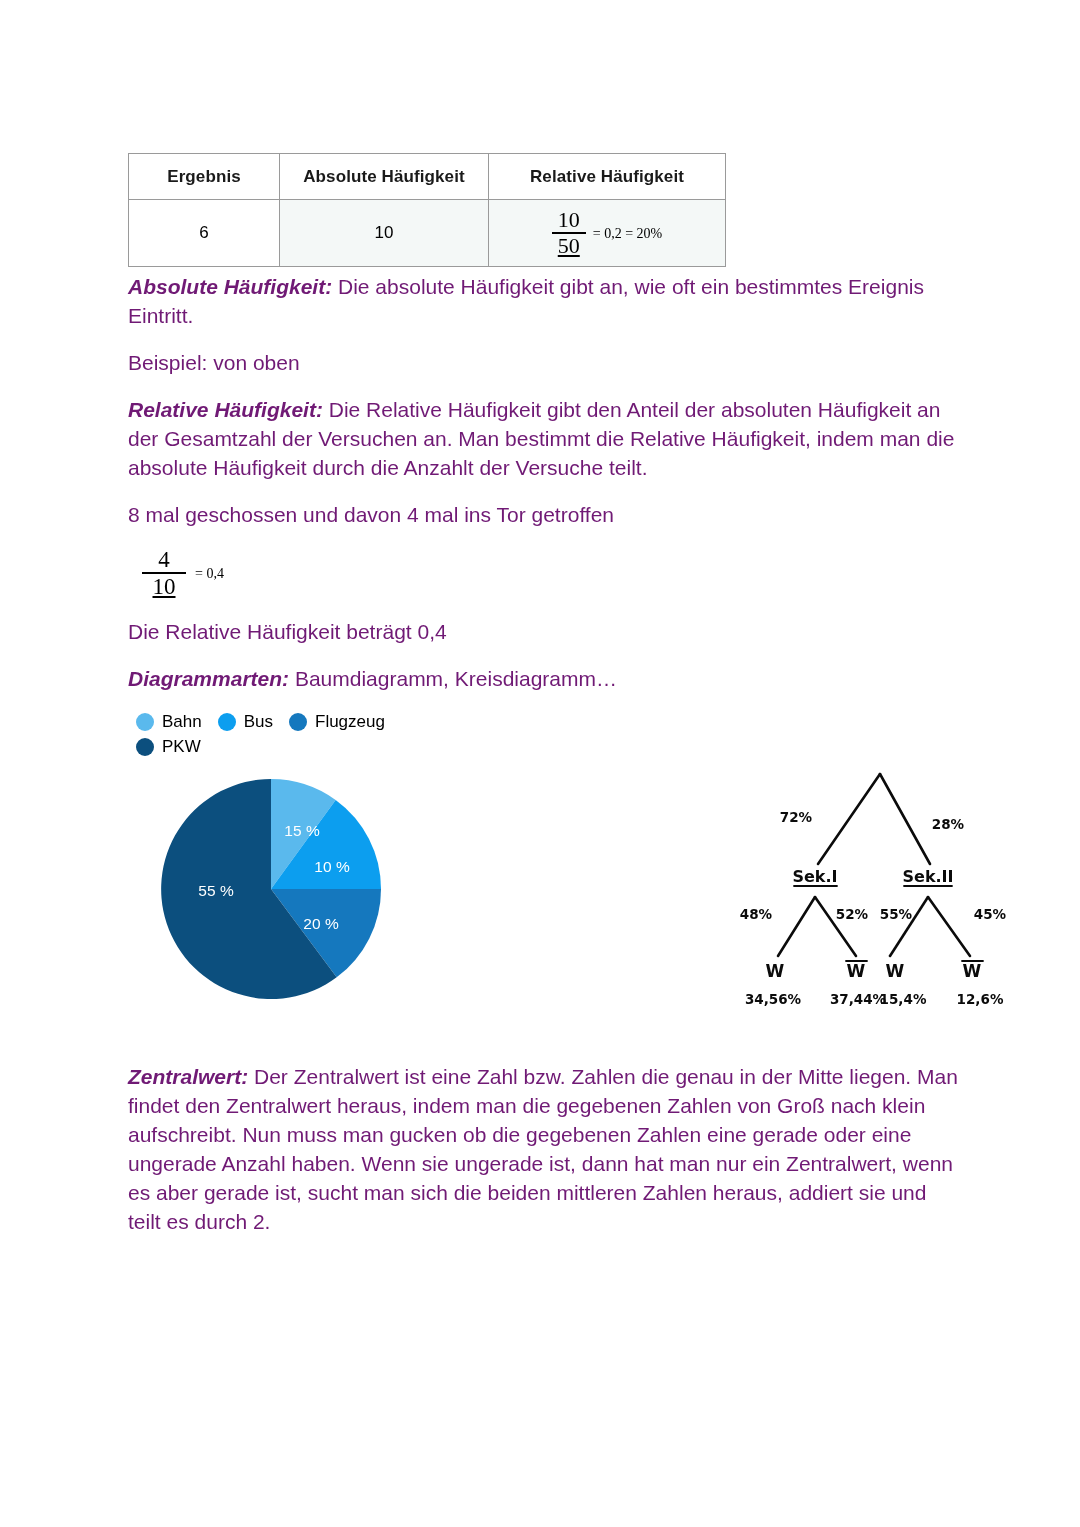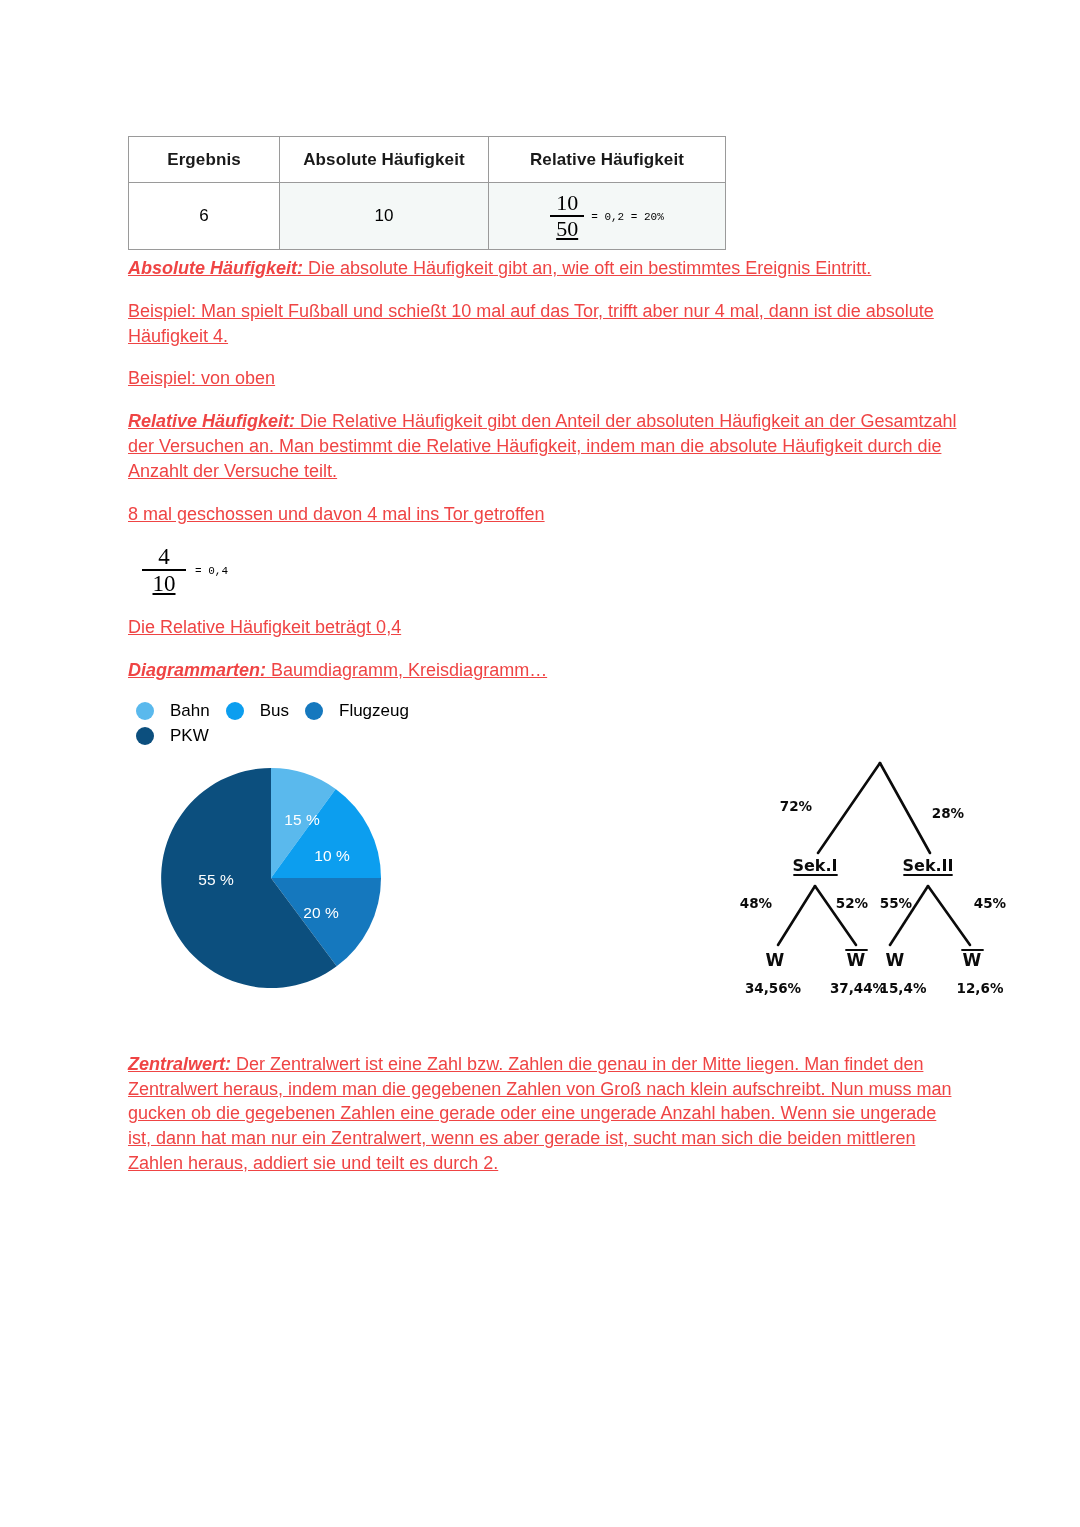--- a/index.html
+++ b/index.html
@@ -26,7 +26,7 @@
   .content {
     position: absolute;
     left: 128px;
-    top: 136px;
+    top: 153px;
     width: 834px;
   }
 

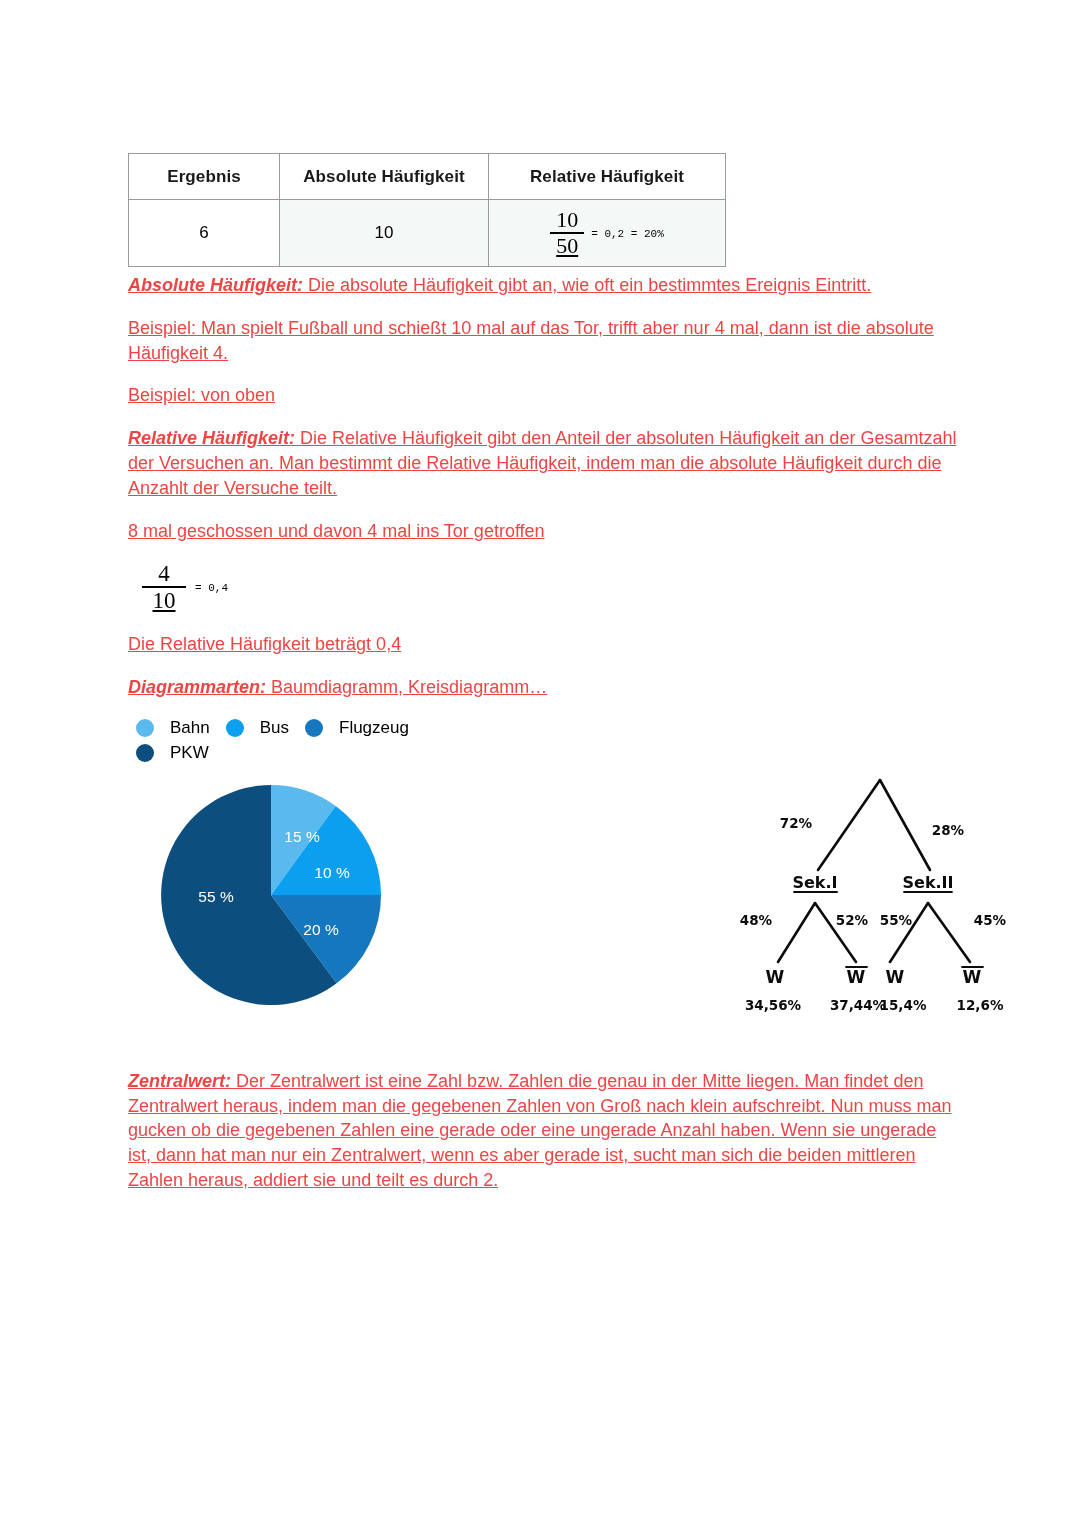--- a/index.html
+++ b/index.html
@@ -88,8 +88,8 @@
   }
   .frac .den { padding: 1px 5px 0 5px; text-decoration: underline; }
   .frac-eq {
-    font-family: Liberation Mono, monospace;
-    font-size: 11px;
+    font-family: Liberation Serif, serif;
+    font-size: 14px;
     position: relative;
     top: 1px;
   }

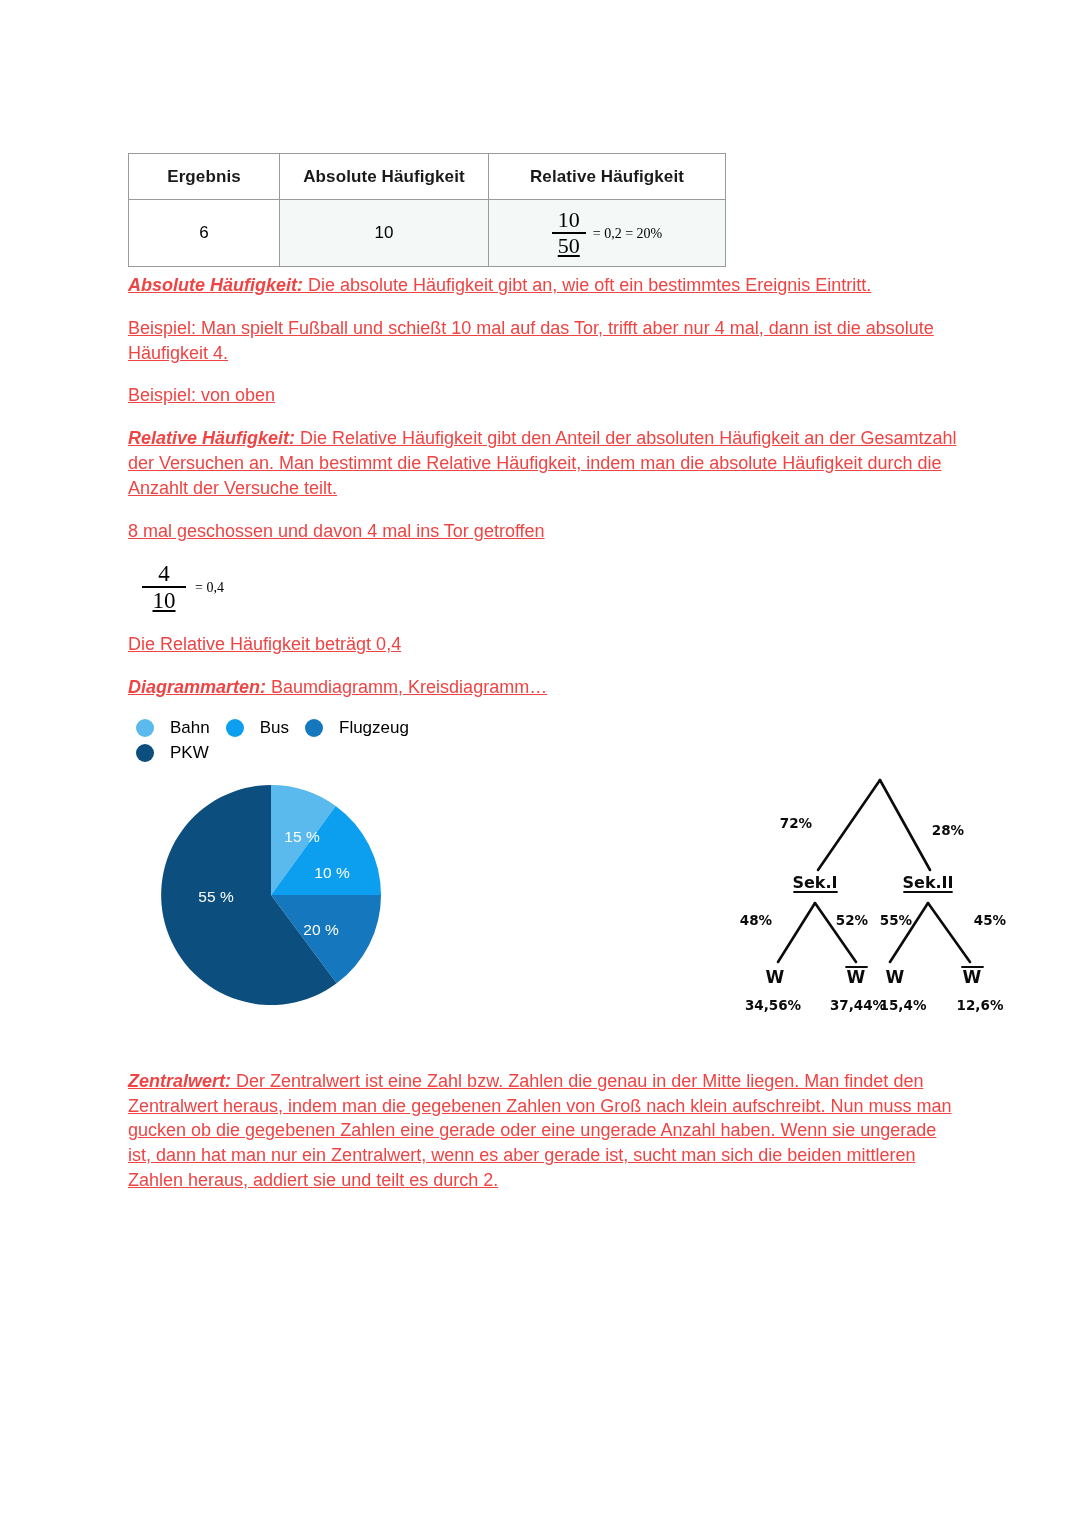--- a/index.html
+++ b/index.html
@@ -96,12 +96,11 @@
 
   
   p.para {
-    font-size: 18px;
+    font-size: 21px;
     line-height: 1.38;
     margin: 0 0 18px 0;
-    color: #ef4444;
+    color: #701a75;
     max-width: 834px;
-    text-decoration: underline;
   }
   .lead {
     font-weight: bold;

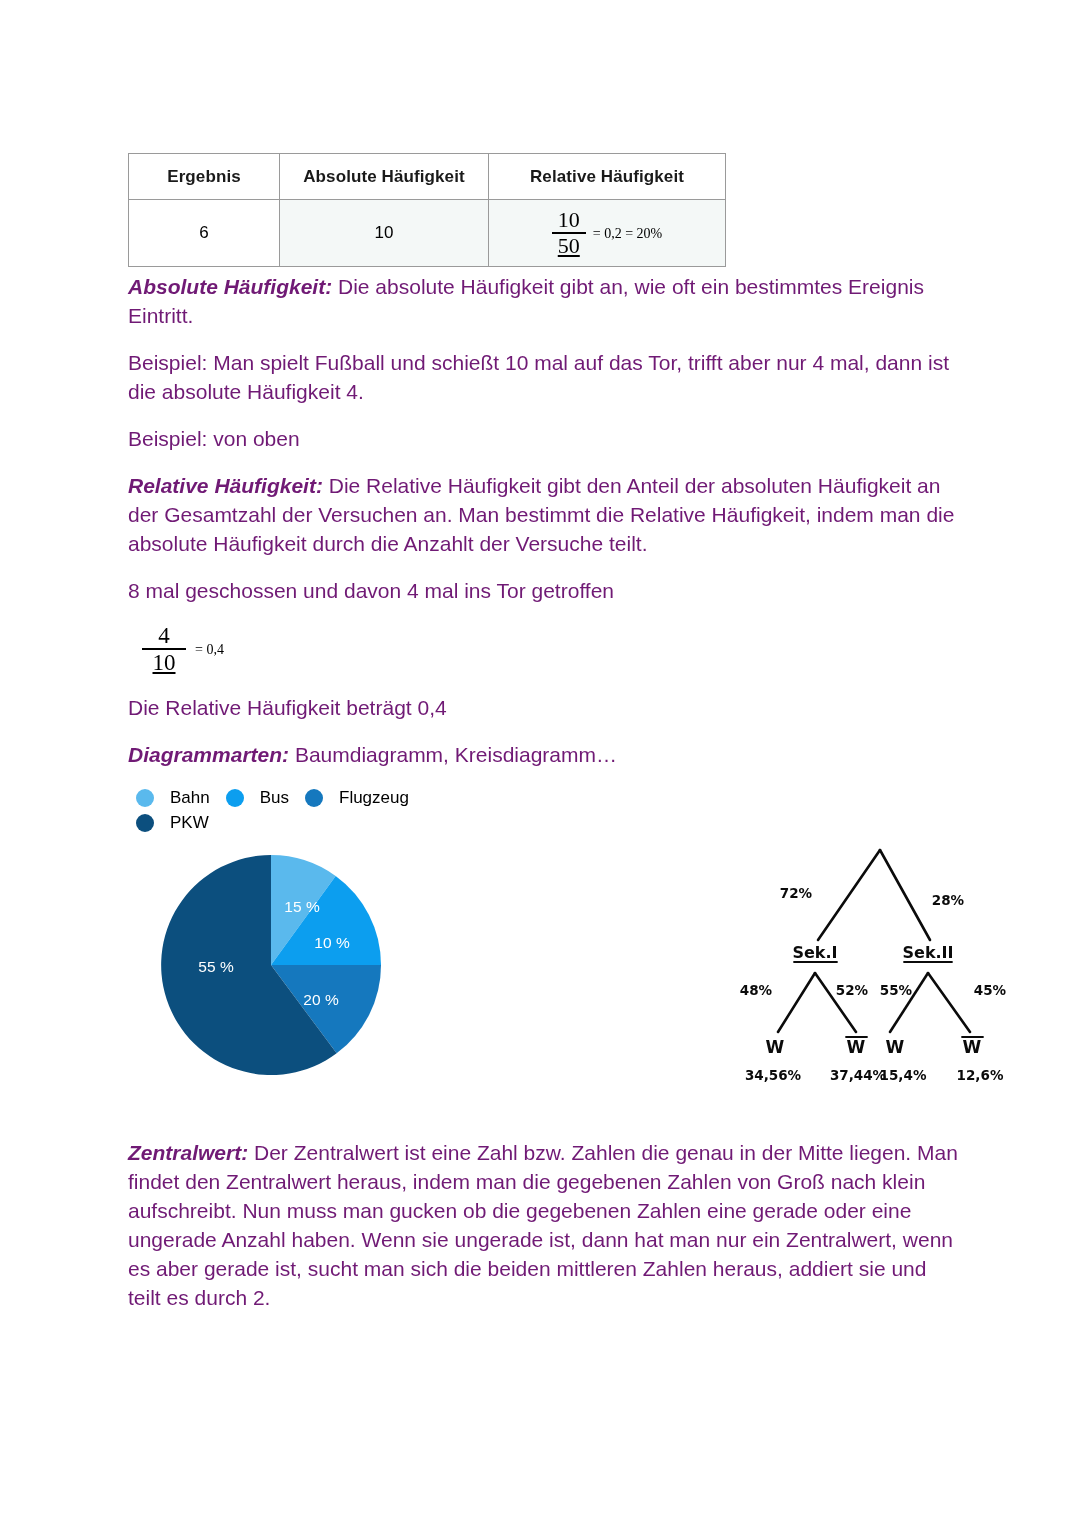--- a/index.html
+++ b/index.html
@@ -247,7 +247,6 @@
 
     <p class="para"><span class="lead">Absolute Häufigkeit:</span><span> Die absolute Häufigkeit gibt an, wie oft ein bestimmtes Ereignis Eintritt.</span></p>
 
-    <p class="para">Beispiel: Man spielt Fußball und schießt 10 mal auf das Tor, trifft aber nur 4 mal, dann ist die absolute Häufigkeit 4.</p>
 
     <p class="para">Beispiel: von oben</p>
 

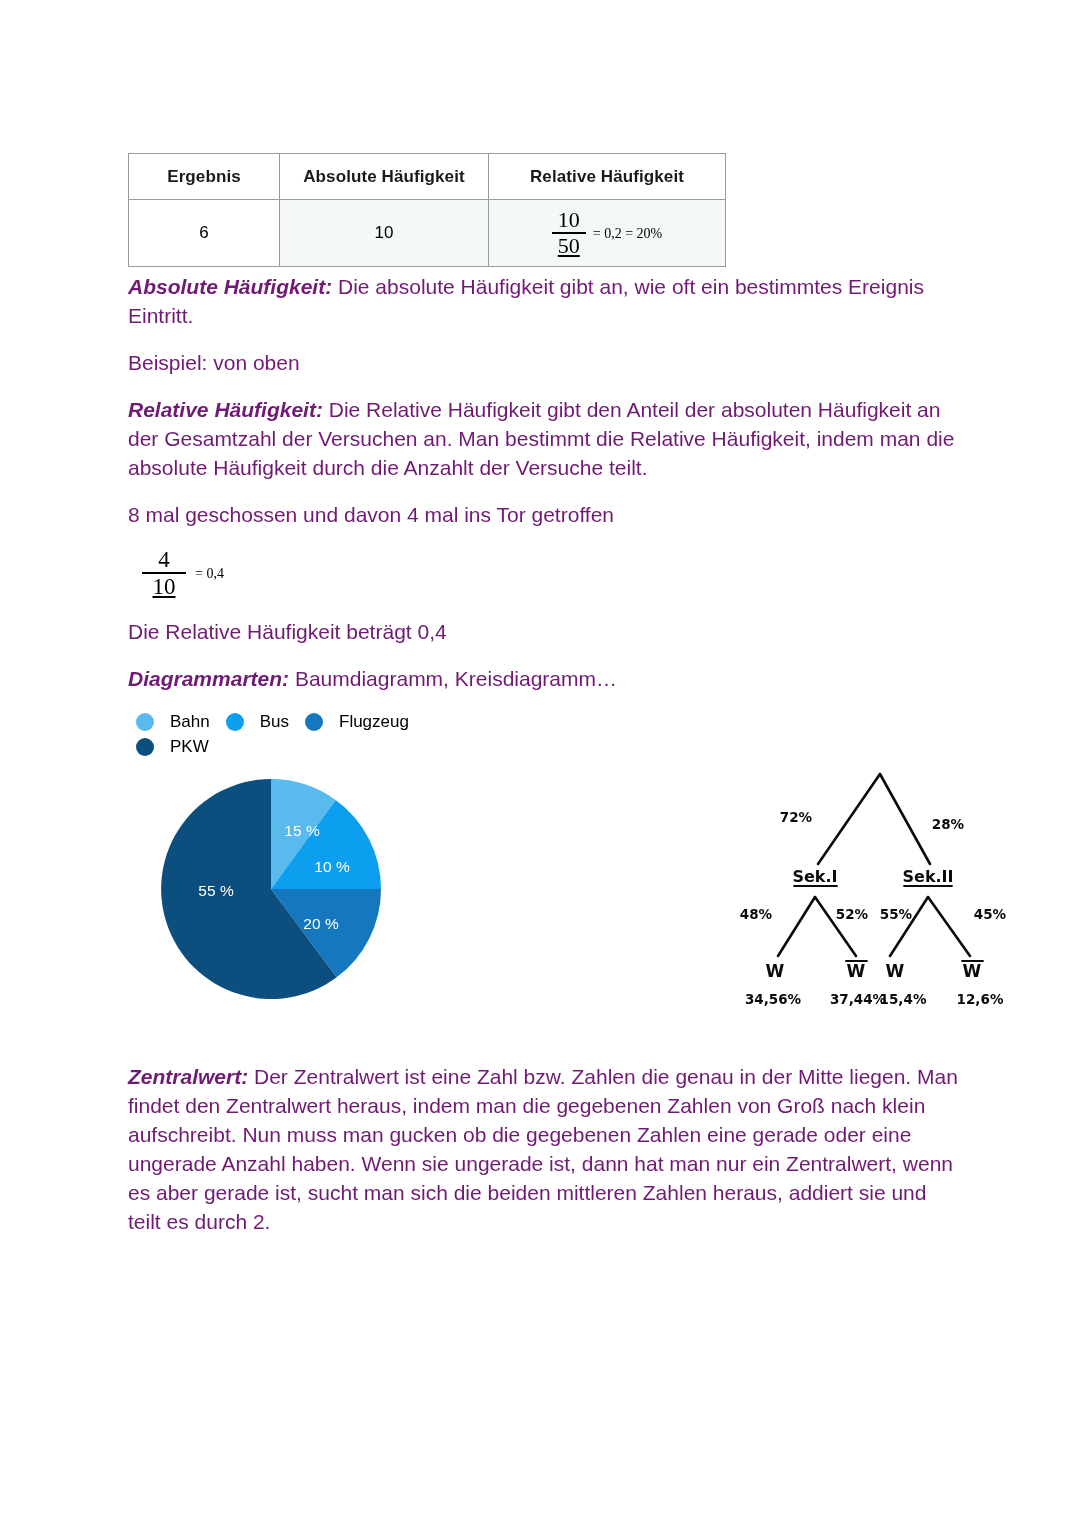--- a/index.html
+++ b/index.html
@@ -150,7 +150,7 @@
     display: inline-block;
     flex: 0 0 auto;
   }
-  .legend-label { color: #000; margin-left: 8px; }
+  .legend-label { color: #000; }
   .legend-break { flex-basis: 100%; height: 0; }
 
   

